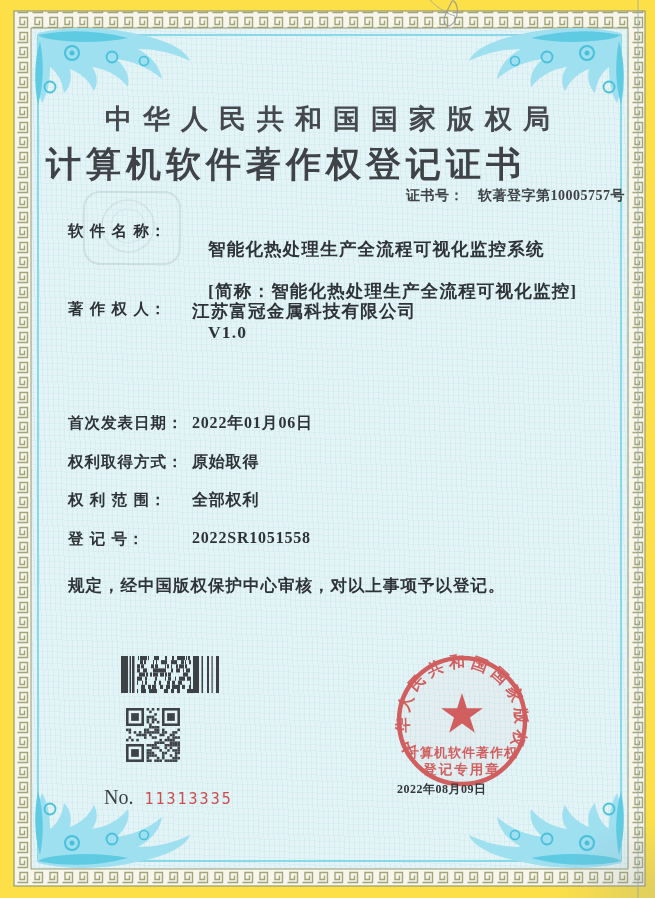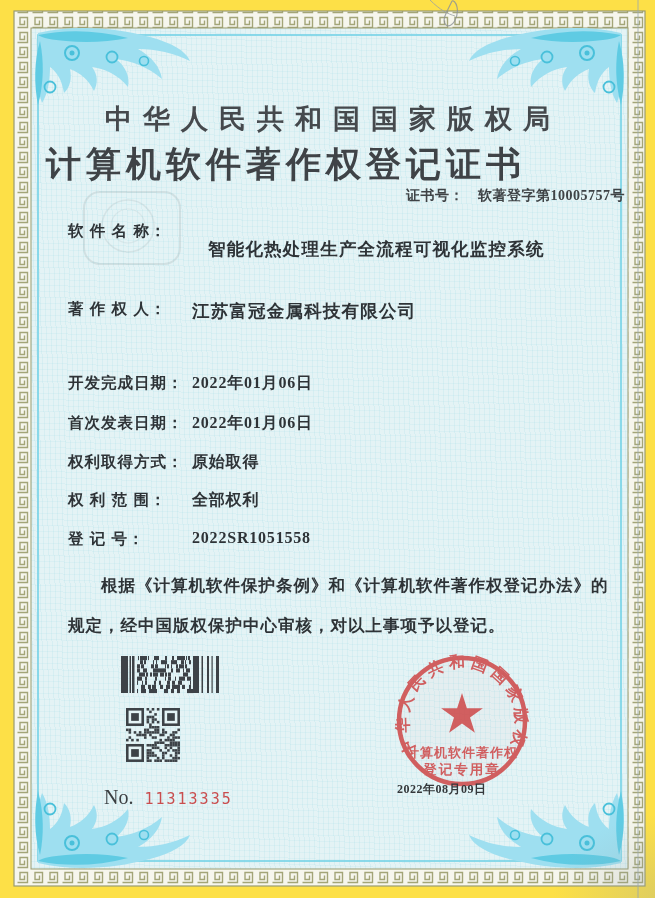--- a/index.html
+++ b/index.html
@@ -397,6 +397,7 @@
     <span class="flabel">软 件 名 称：</span>
     <span class="fvalue big">
       <div>智能化热处理生产全流程可视化监控系统</div>
+      <div>[简称：智能化热处理生产全流程可视化监控]</div>
     </span>
   </div>
 

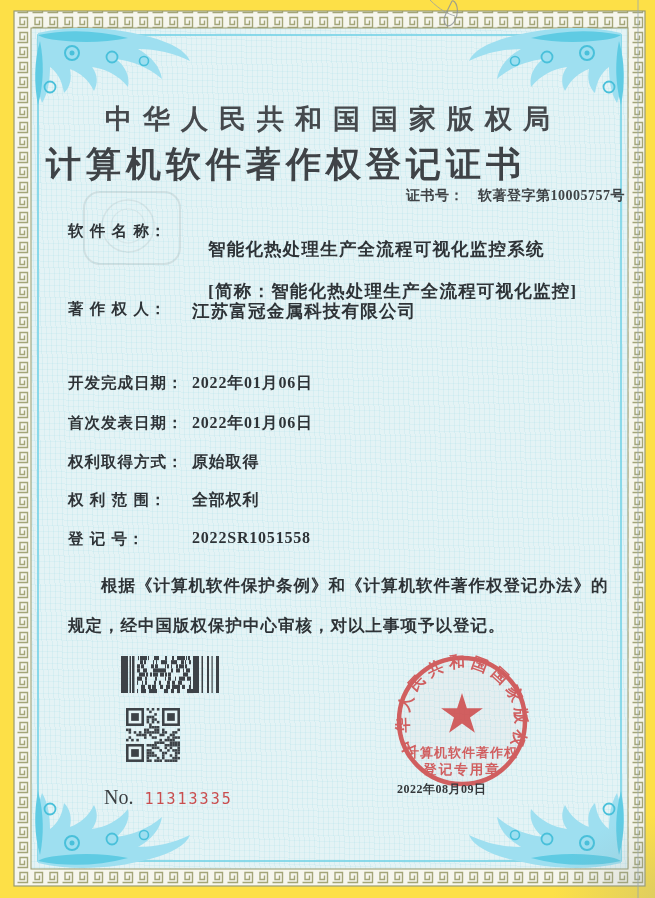--- a/index.html
+++ b/index.html
@@ -398,6 +398,7 @@
     <span class="fvalue big">
       <div>智能化热处理生产全流程可视化监控系统</div>
       <div>[简称：智能化热处理生产全流程可视化监控]</div>
+      <div>V1.0</div>
     </span>
   </div>
 

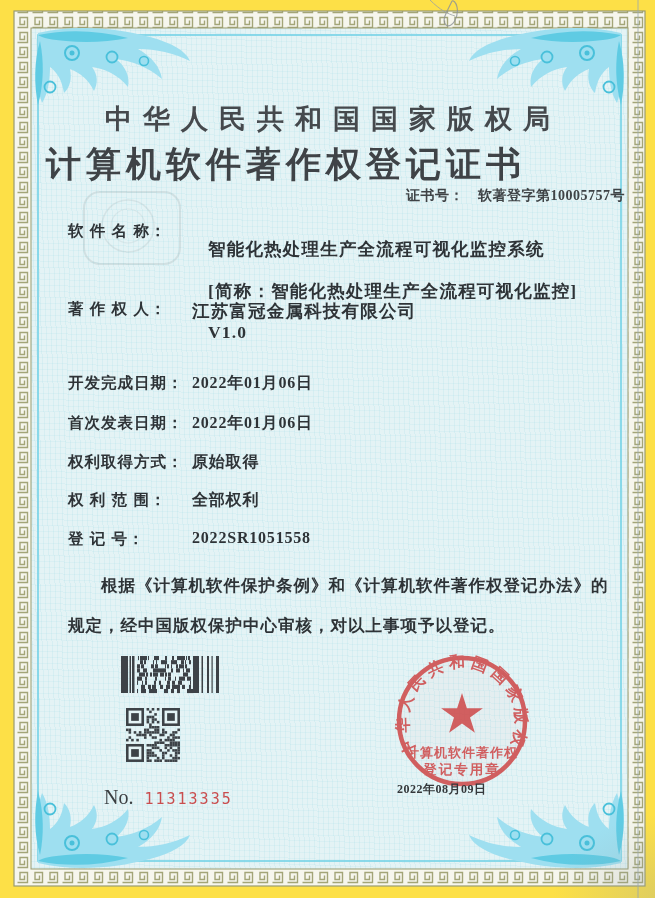--- a/index.html
+++ b/index.html
@@ -407,10 +407,6 @@
     <span class="fvalue big">江苏富冠金属科技有限公司</span>
   </div>
 
-  <div class="row" style="top:373px">
-    <span class="flabel">开发完成日期：</span>
-    <span class="fvalue">2022年01月06日</span>
-  </div>
 
   <div class="row" style="top:413px">
     <span class="flabel">首次发表日期：</span>

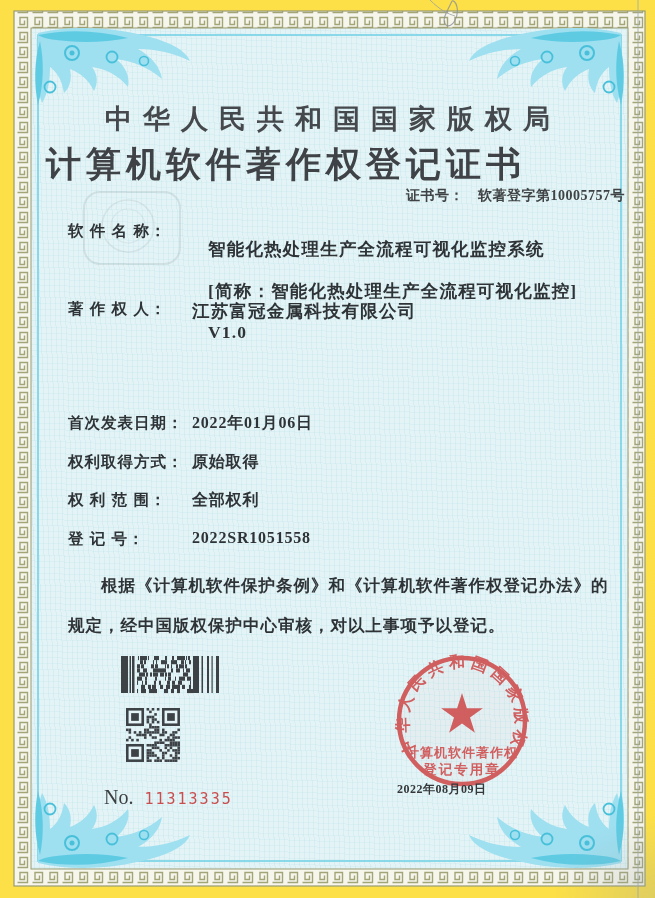--- a/index.html
+++ b/index.html
@@ -429,7 +429,6 @@
   </div>
 
   <div class="statement">
-    <span class="l1">根据《计算机软件保护条例》和《计算机软件著作权登记办法》的</span>
     <span class="l2">规定，经中国版权保护中心审核，对以上事项予以登记。</span>
   </div>
 

